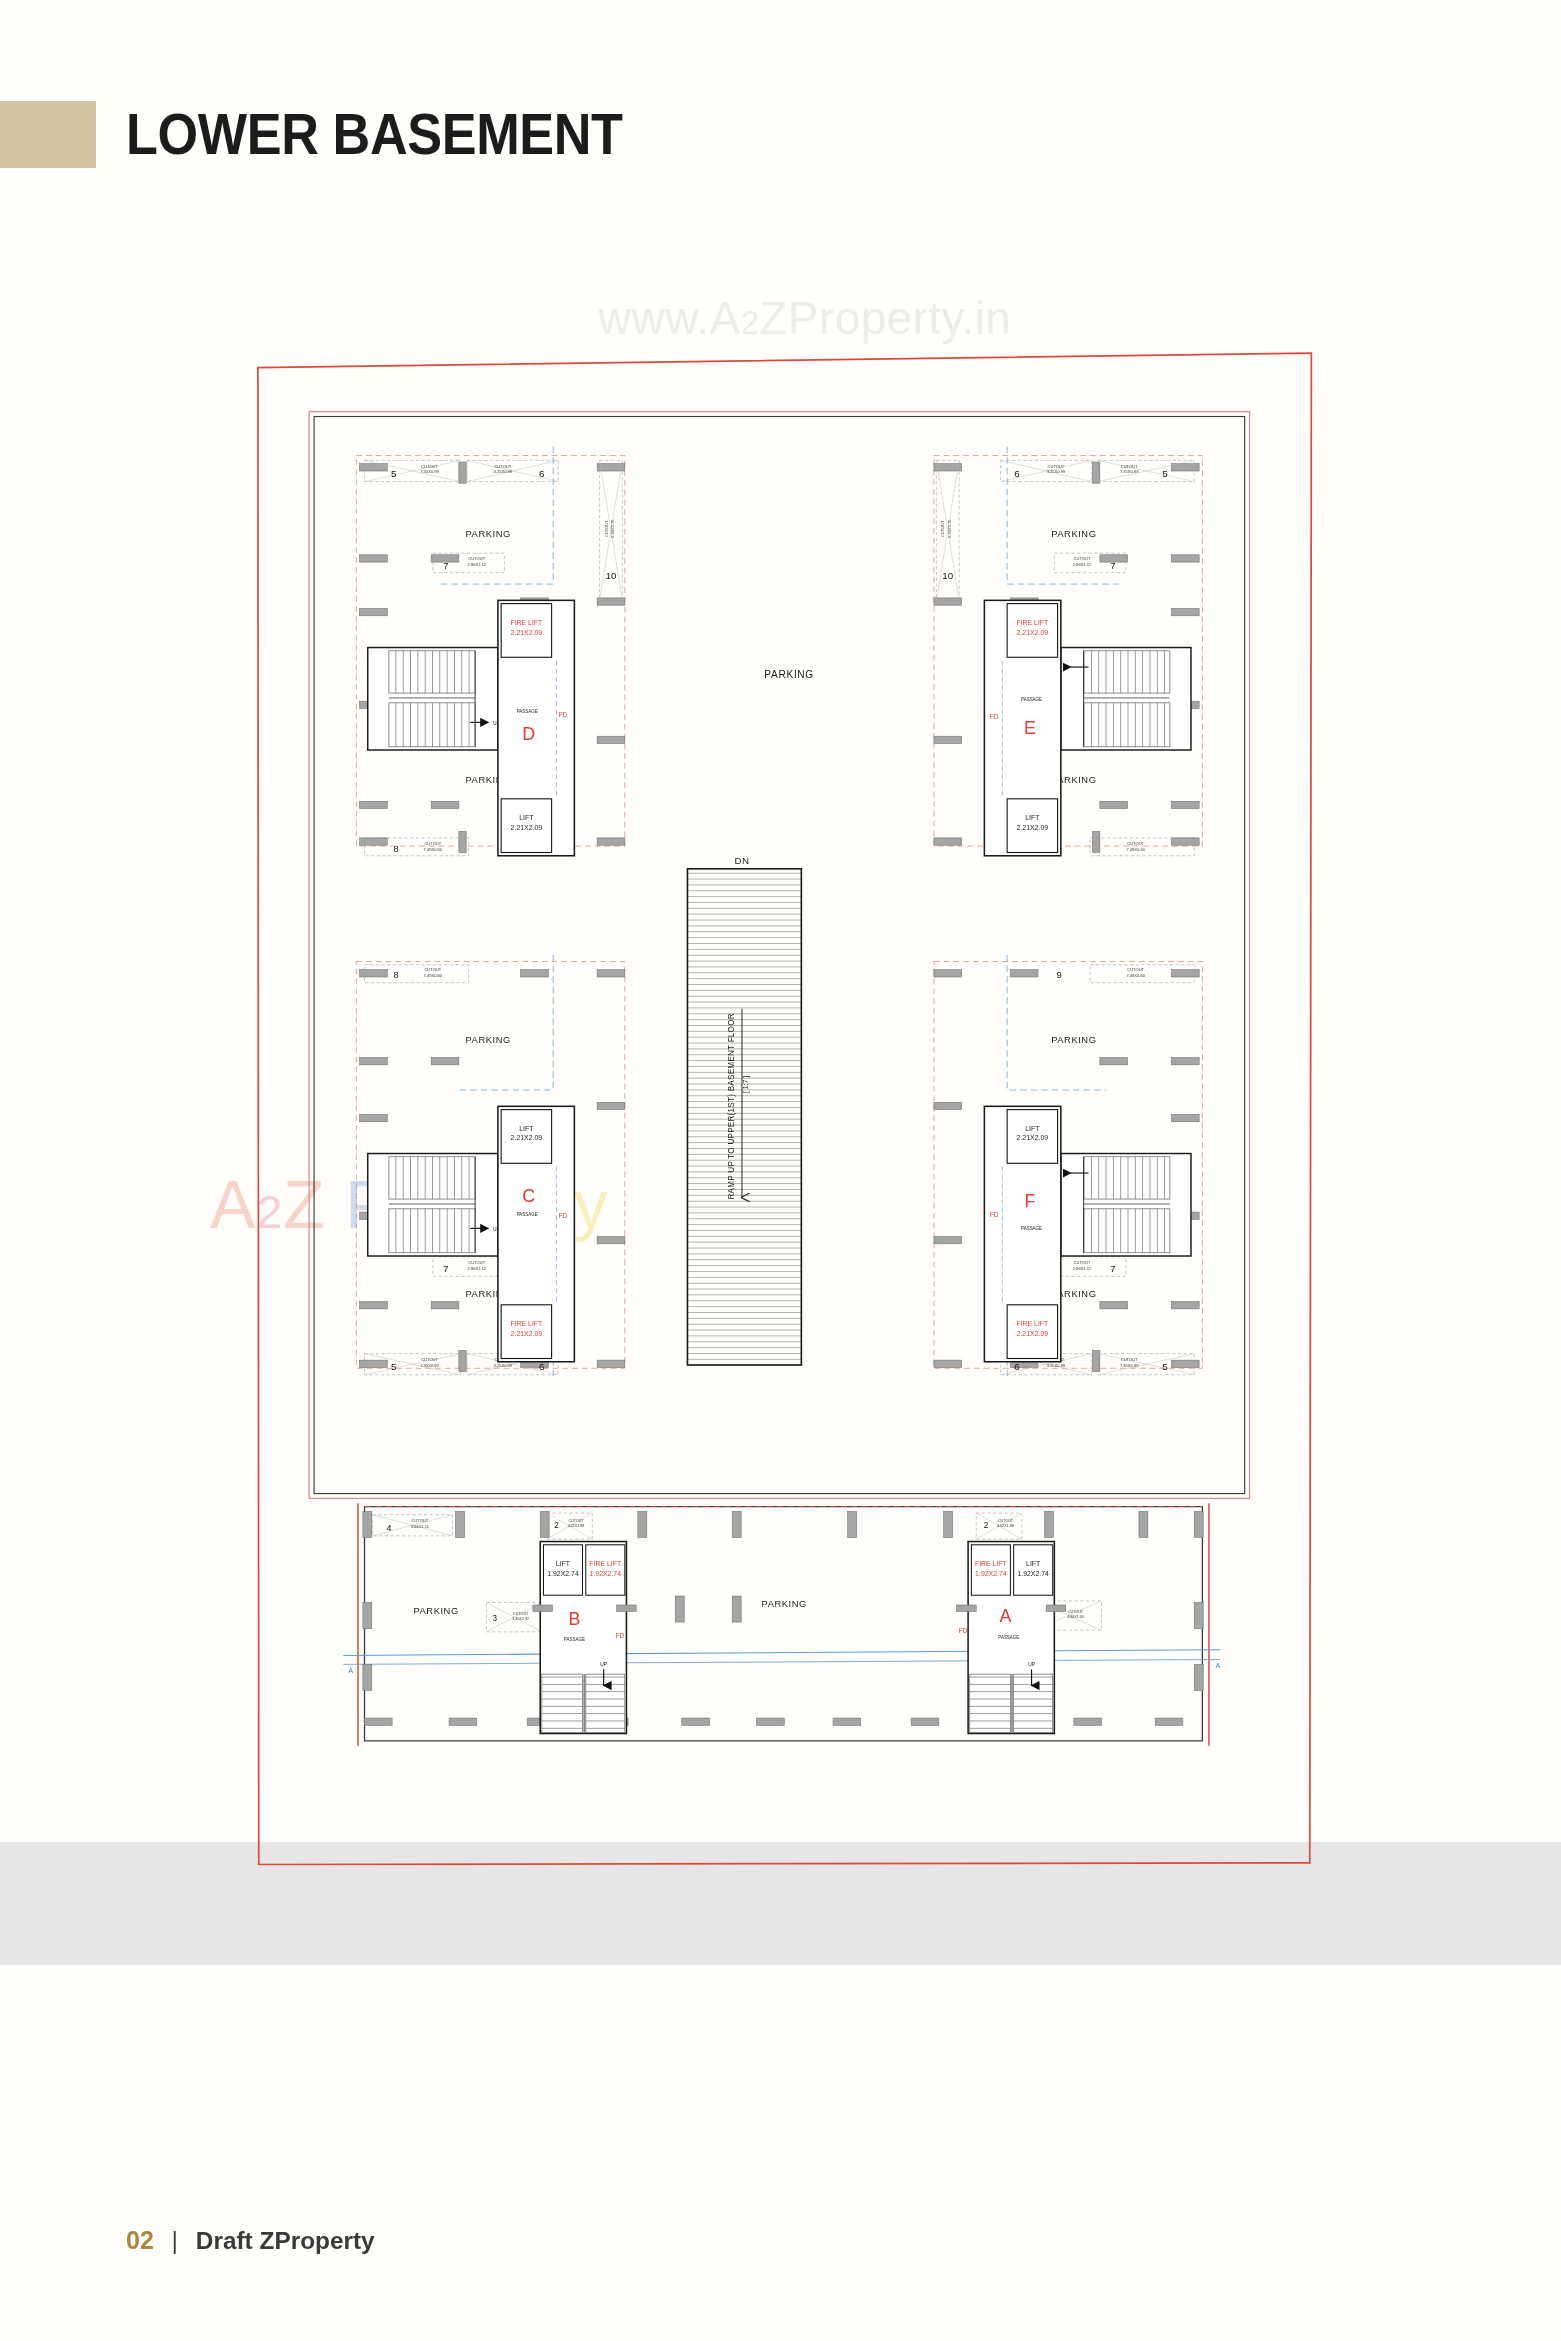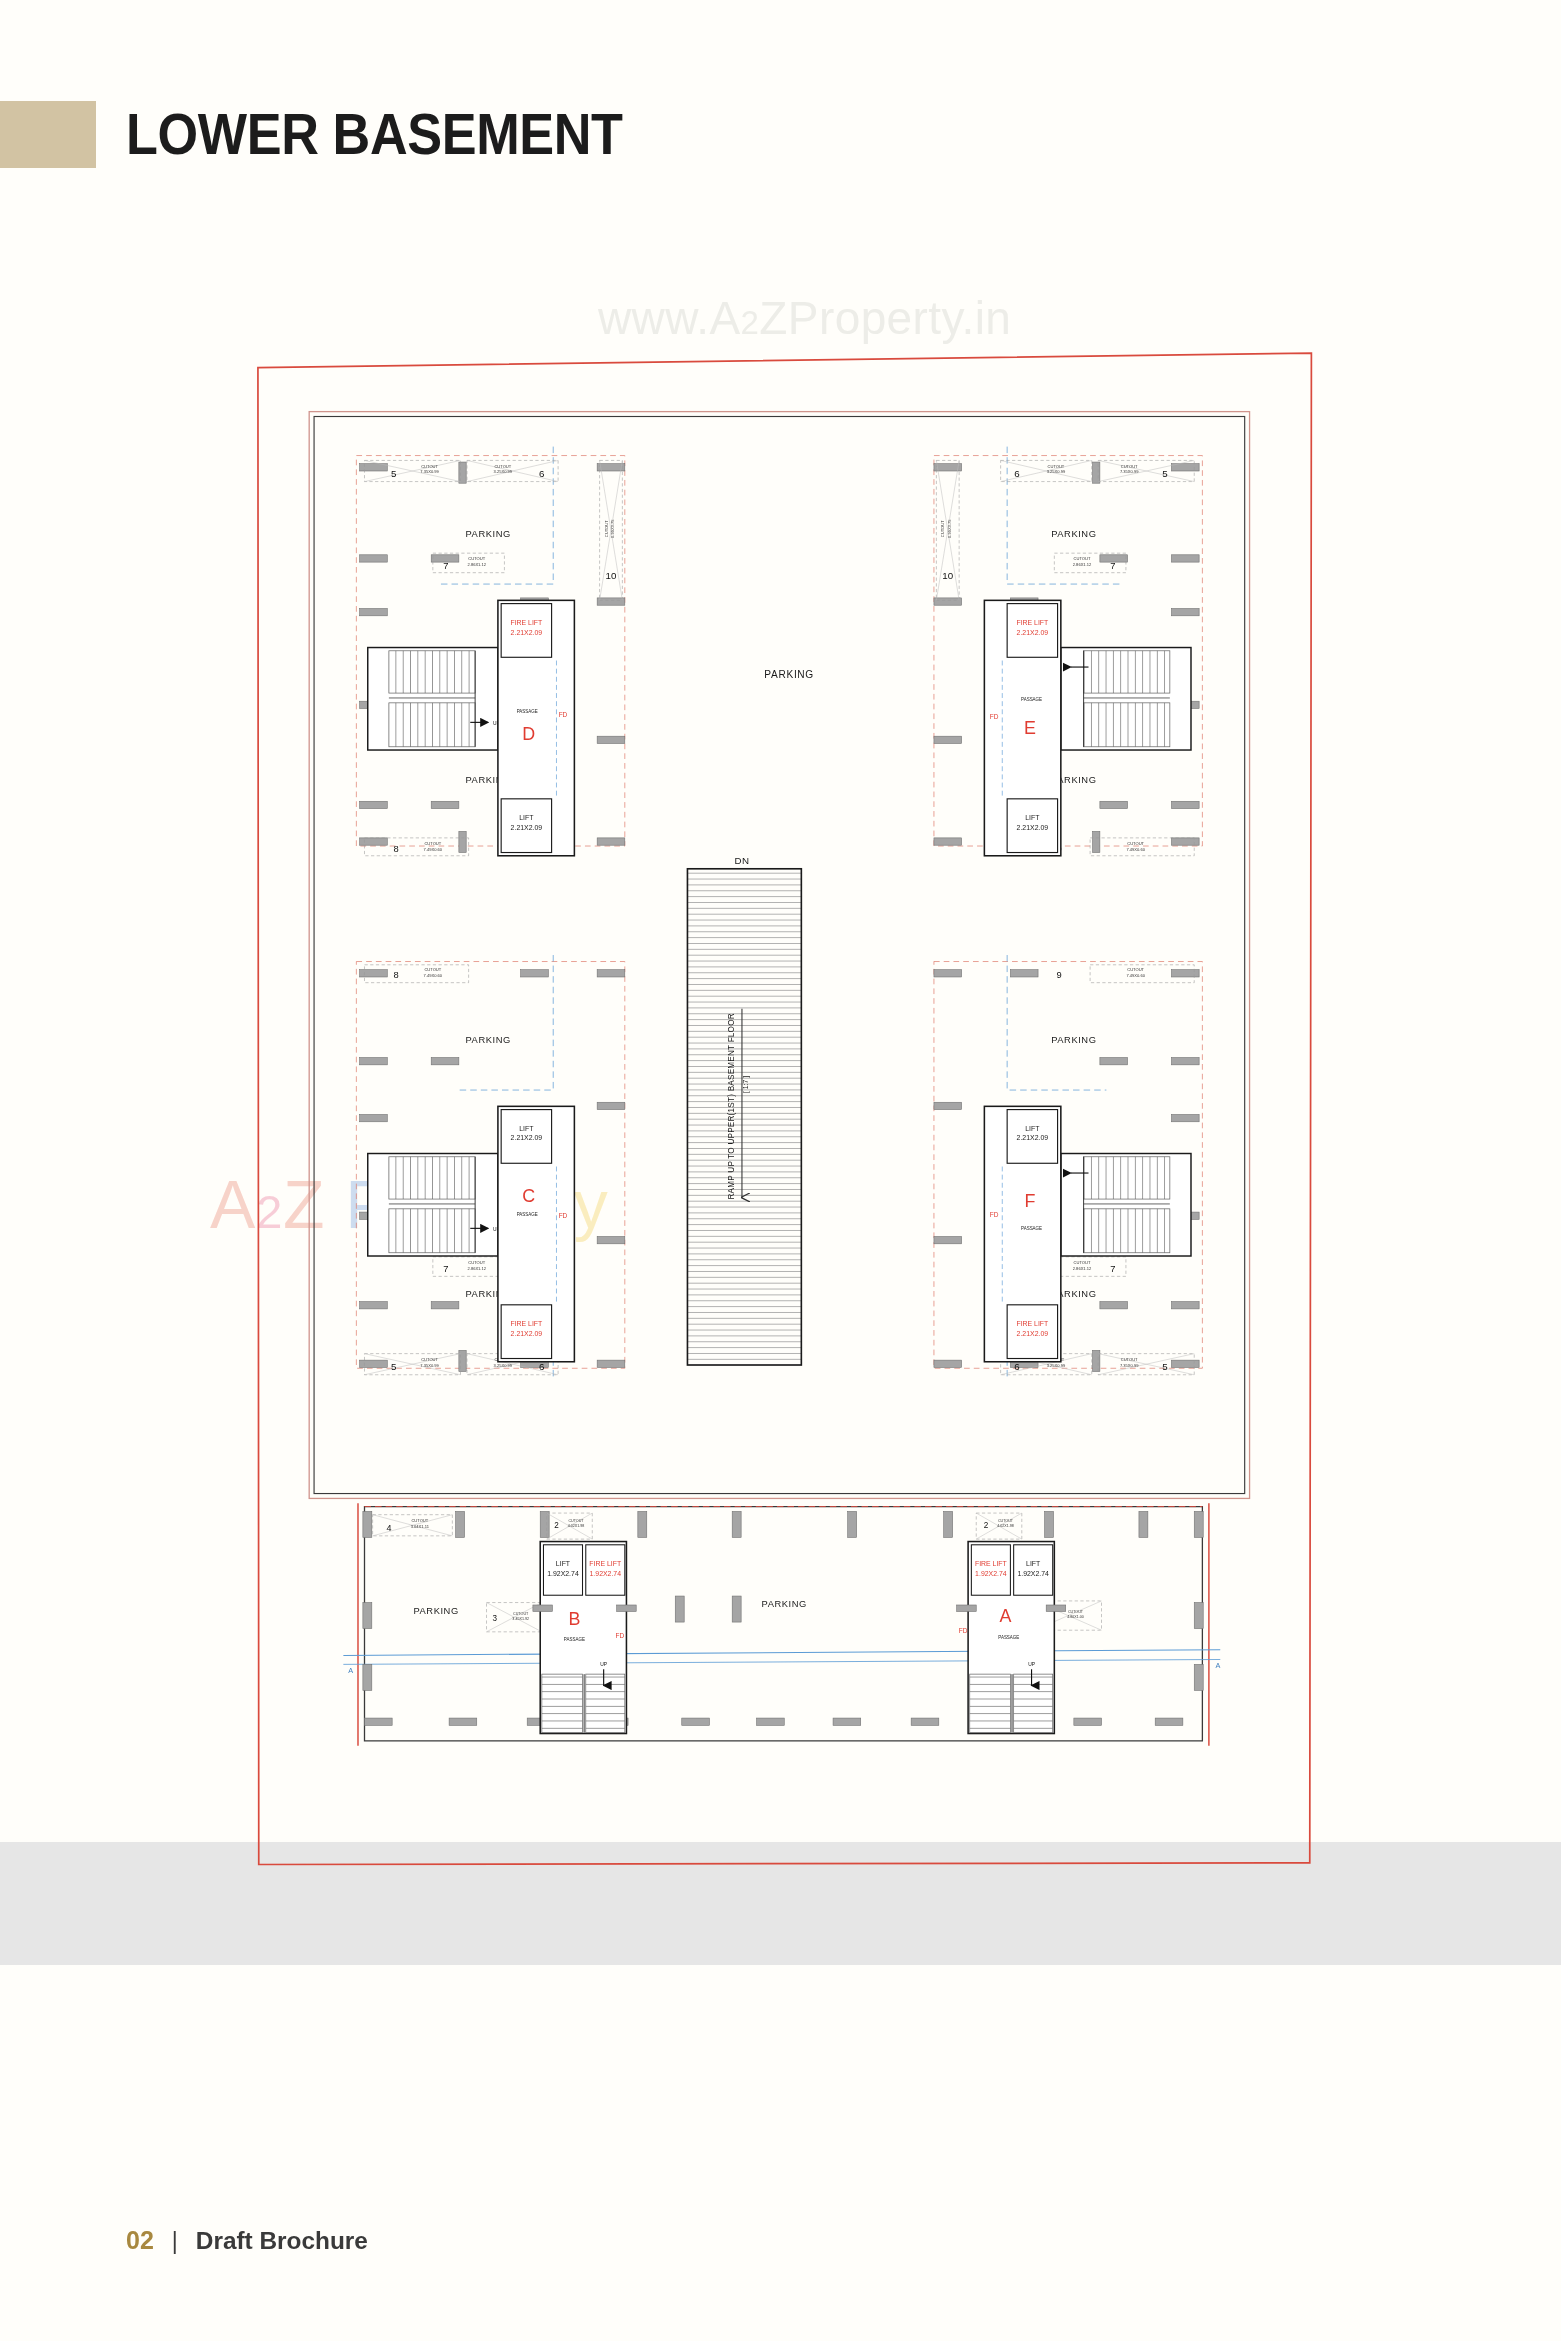--- a/index.html
+++ b/index.html
@@ -583,7 +583,7 @@
 <div id="footer">
   <span class="pg">02</span>
   <span class="sep">|</span>
-  <span class="lbl">Draft Brochure</span>
+  <span class="lbl">Draft ZProperty</span>
 </div>
 
 

